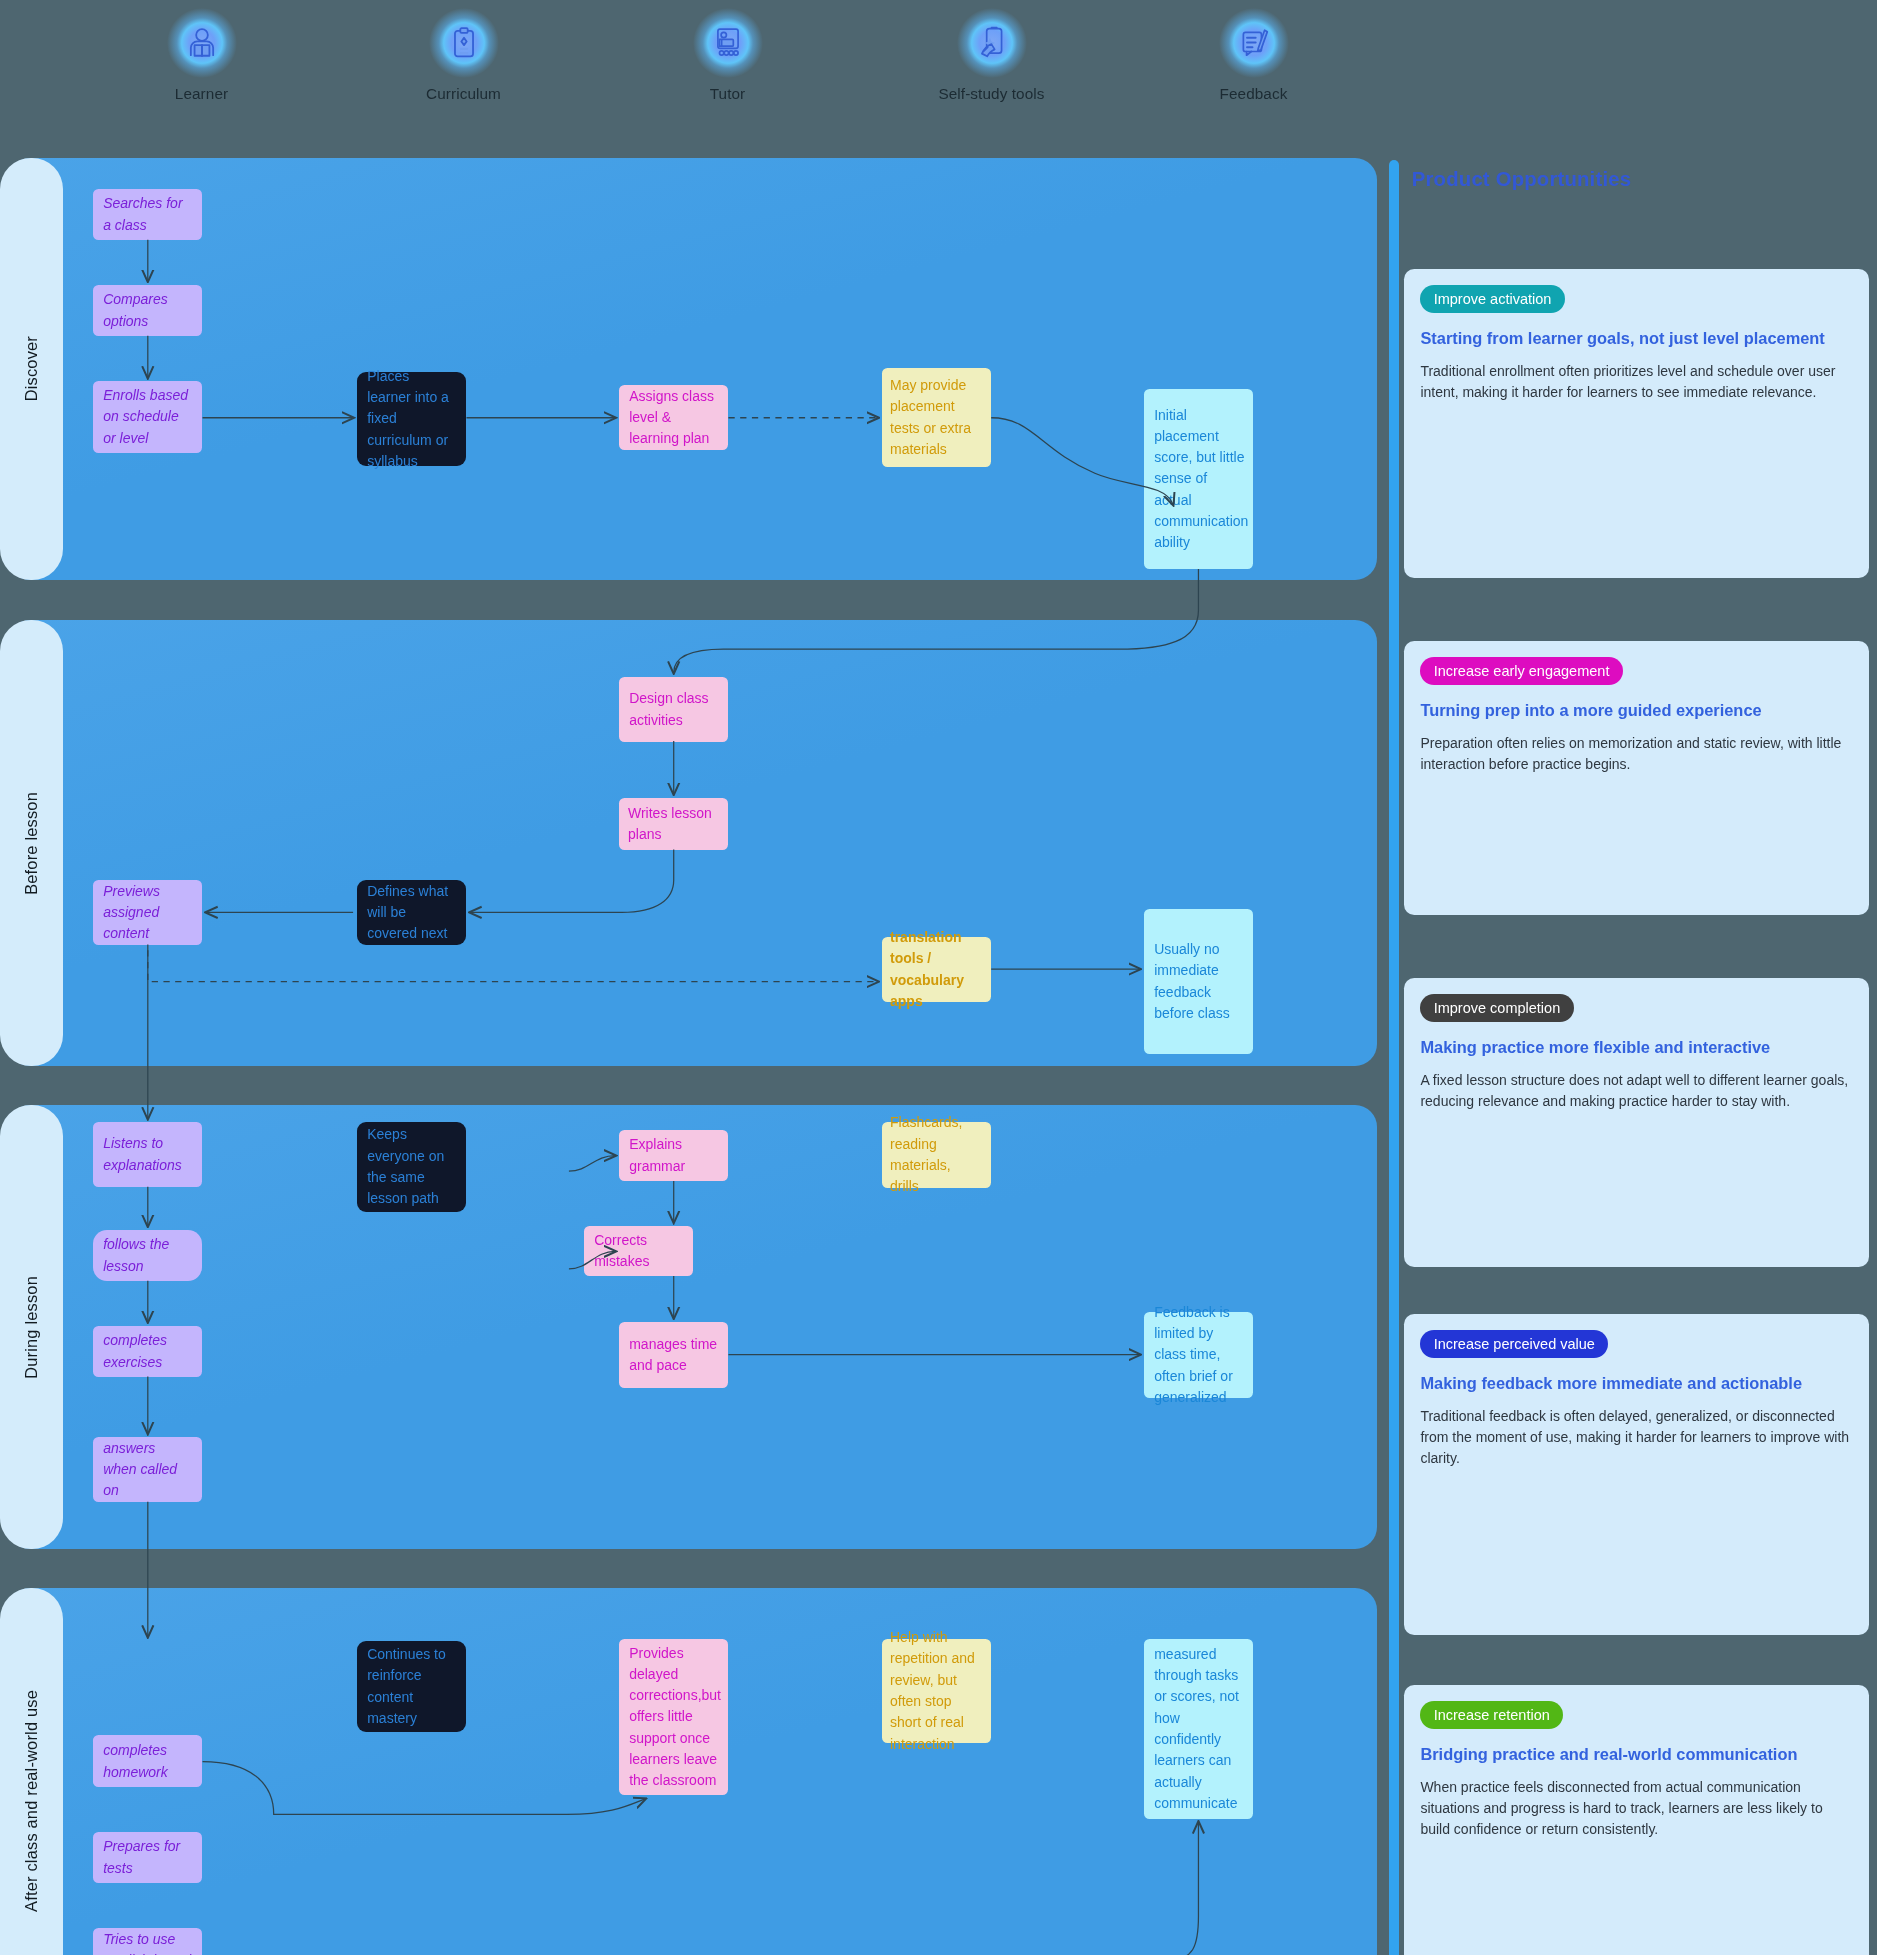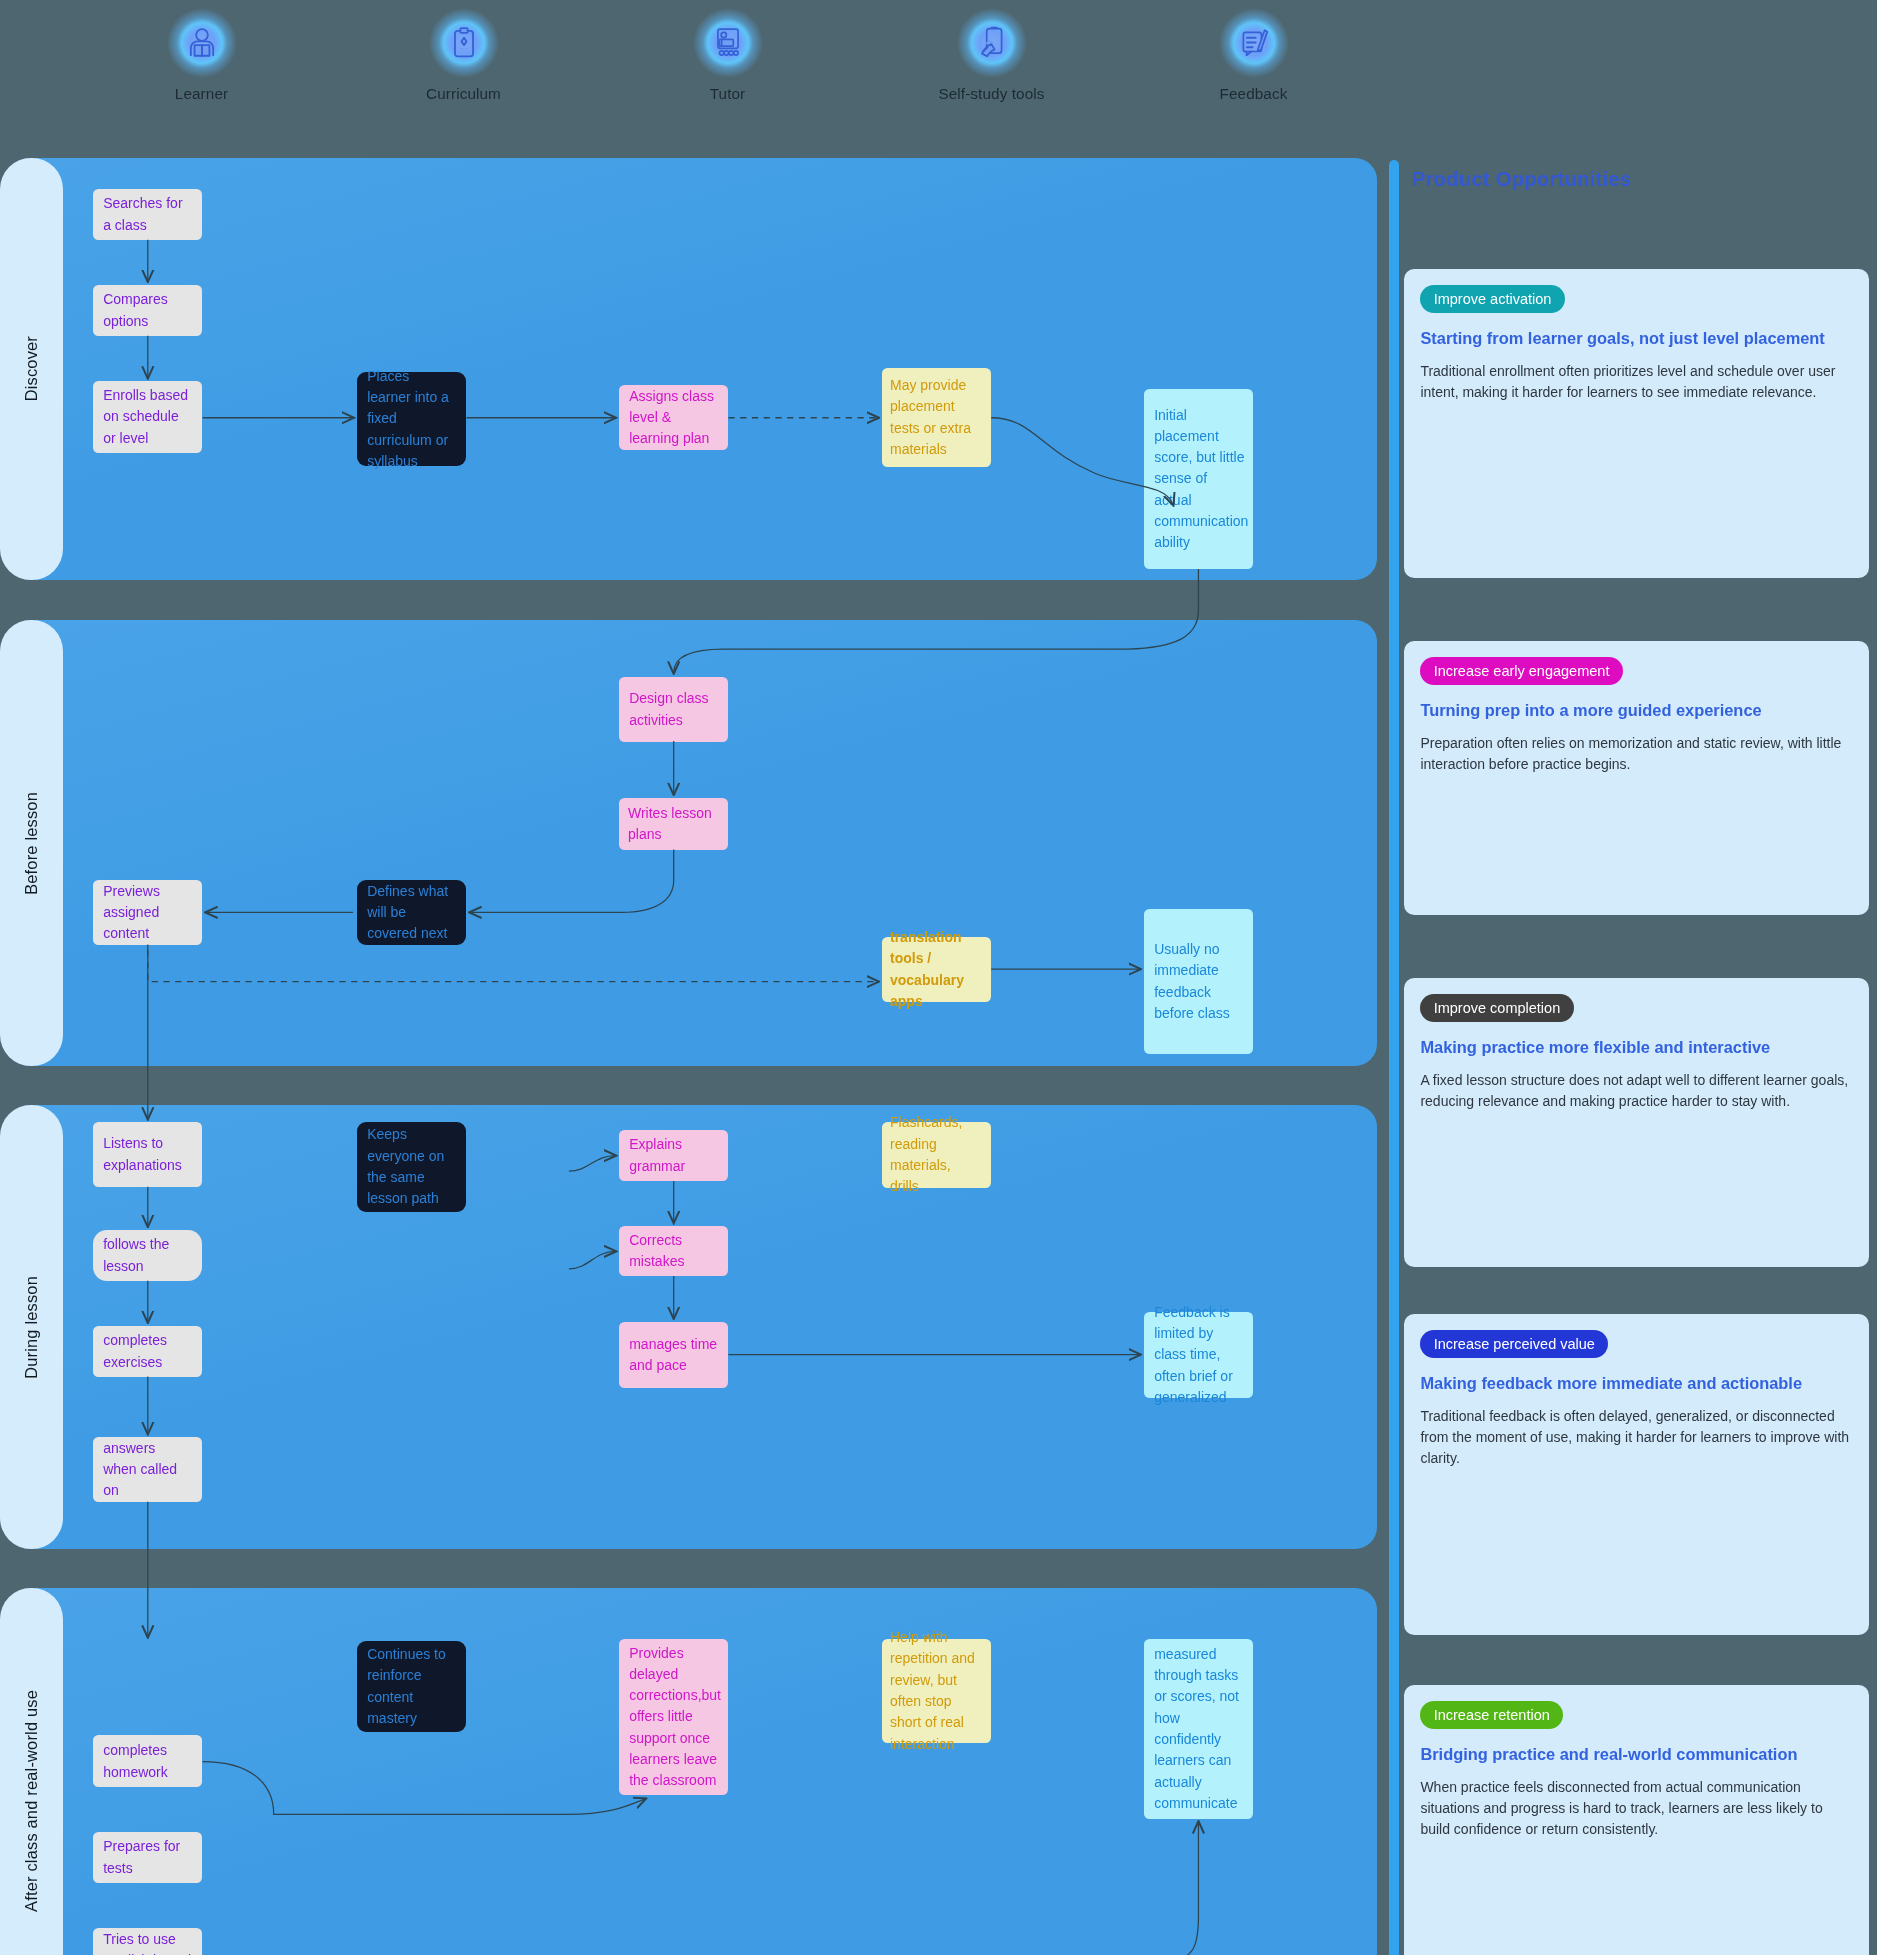--- a/index.html
+++ b/index.html
@@ -51,7 +51,7 @@
     padding: 0 10.2px;
     font-size: 14px; line-height: 1.52;
   }
-  .node.learner   { background: #e5e5e5; color: #7b1fd8; }
+  .node.learner   { background: #c4b5fd; color: #7b1fd8; font-style: italic; }
   .node.curriculum{ background: #0f172a; color: #2b80d6; border-radius: 9px; }
   .node.tutor     { background: #f6c7e3; color: #d115c9; }
   .node.tools     { background: #f0efbe; color: #d19b0a; padding-left: 8px; }

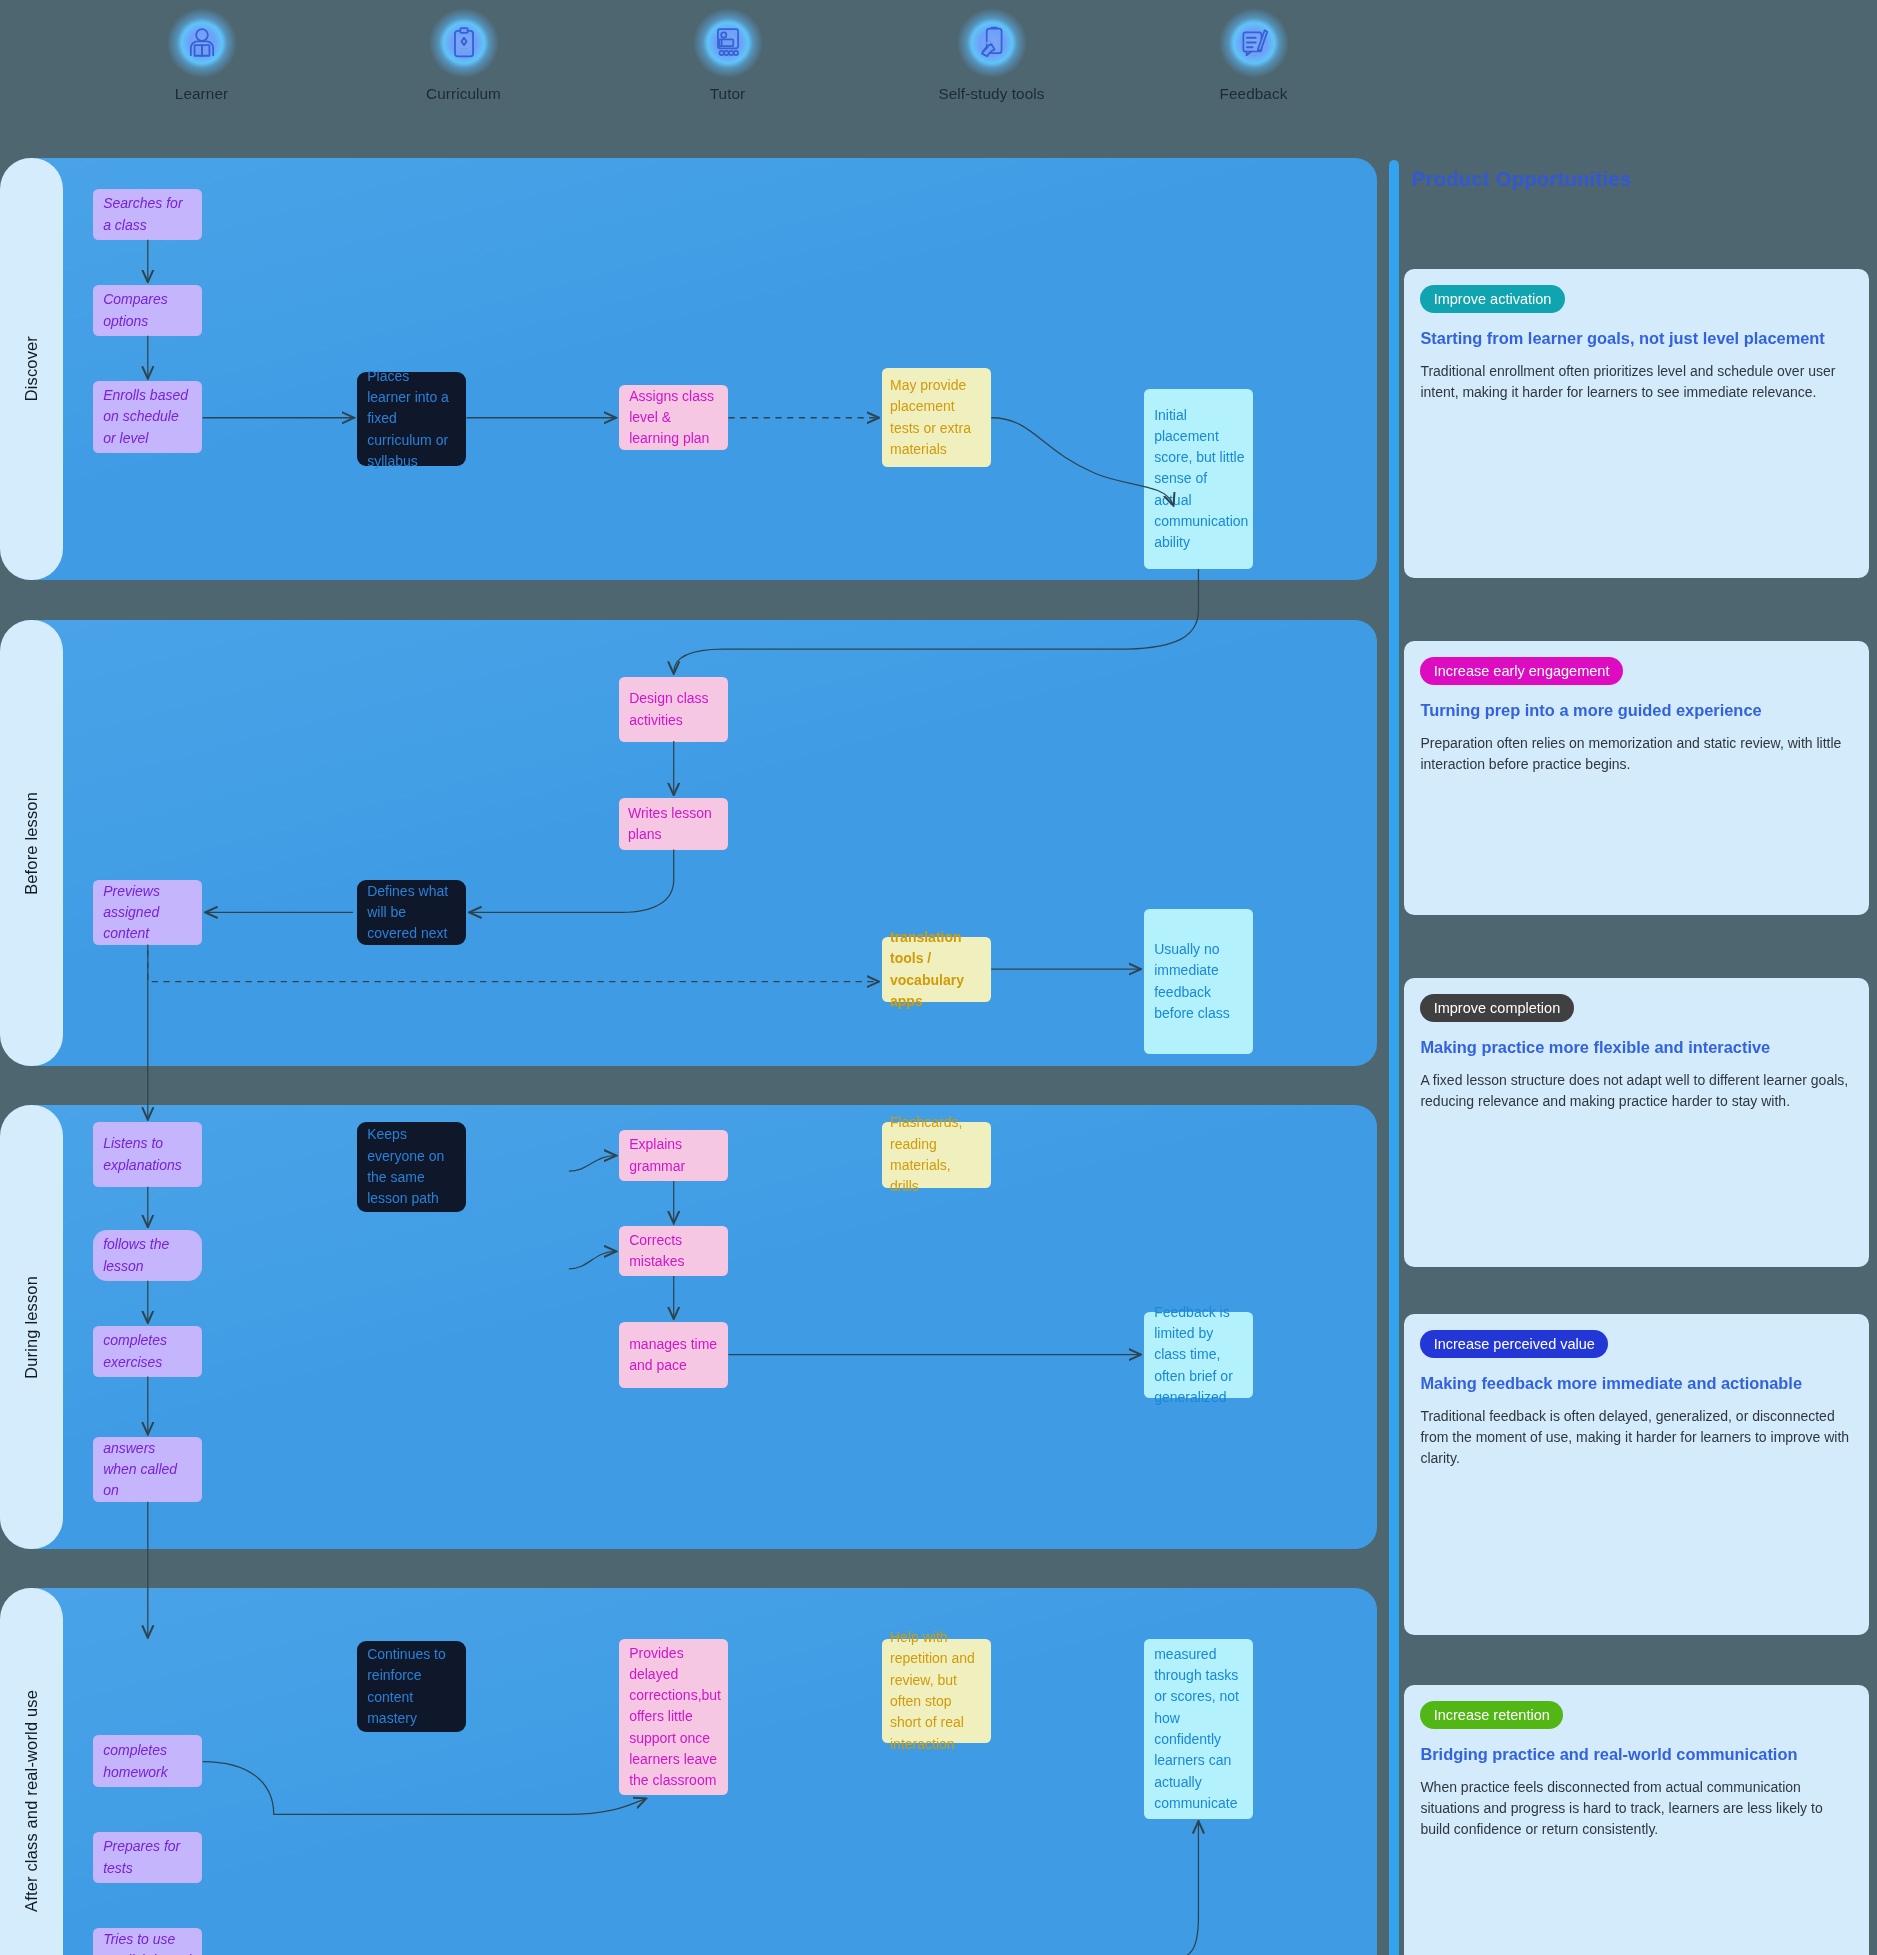--- a/index.html
+++ b/index.html
@@ -235,7 +235,7 @@
   <div class="node learner" style="left:93px; top:1230px; width:109px; height:51px;border-radius:14px;">
     <span>follows the lesson</span>
     </div>
-  <div class="node tutor" style="left:619px; top:1226px; width:109px; height:50px;">
+  <div class="node tutor" style="left:584px; top:1226px; width:109px; height:50px;">
     <span>Corrects mistakes</span>
     </div>
   <div class="node learner" style="left:93px; top:1326px; width:109px; height:51px;">

